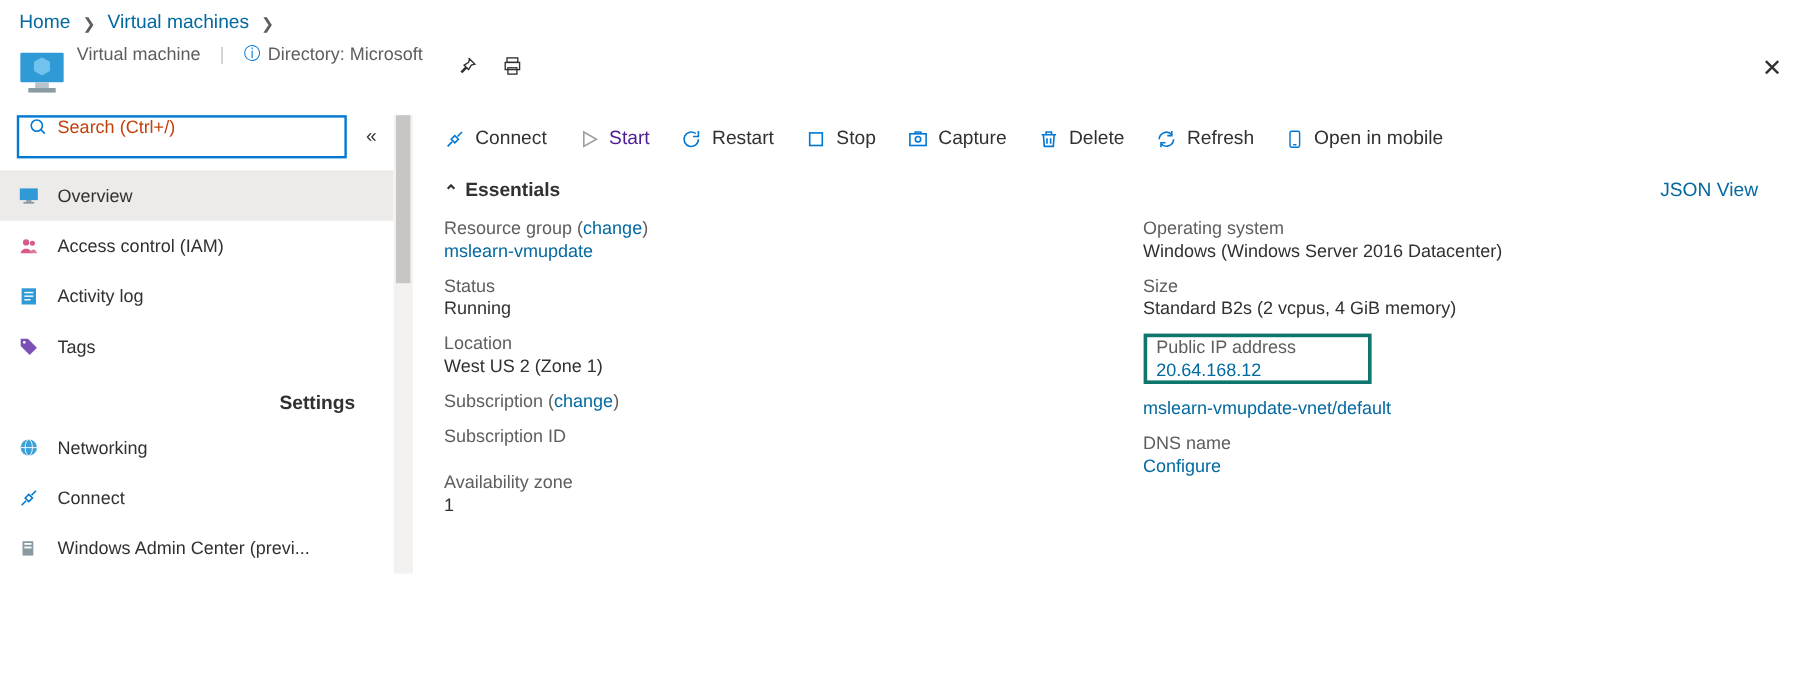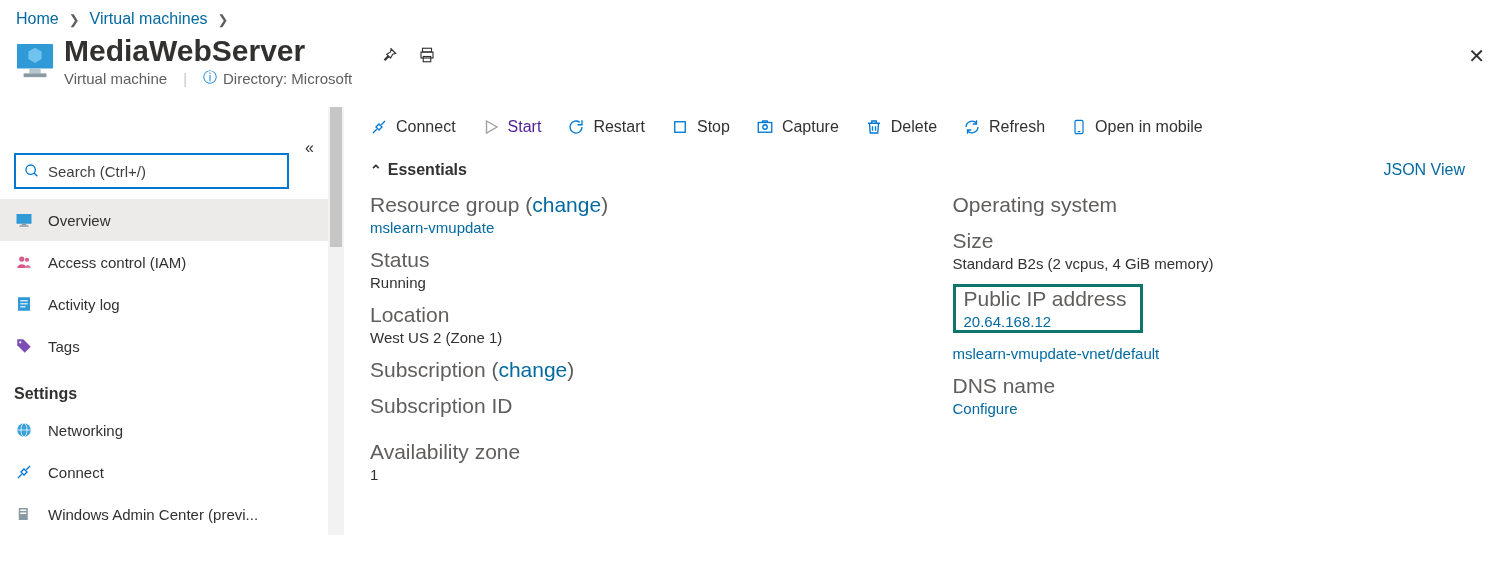--- a/index.html
+++ b/index.html
@@ -79,7 +79,6 @@
     </svg>
   </div>
   <div class="header-title-block">
-    <div class="header-title">MediaWebServer</div>
     <div class="header-subtitle">
       <span>Virtual machine</span>
       <span class="bar">|</span>

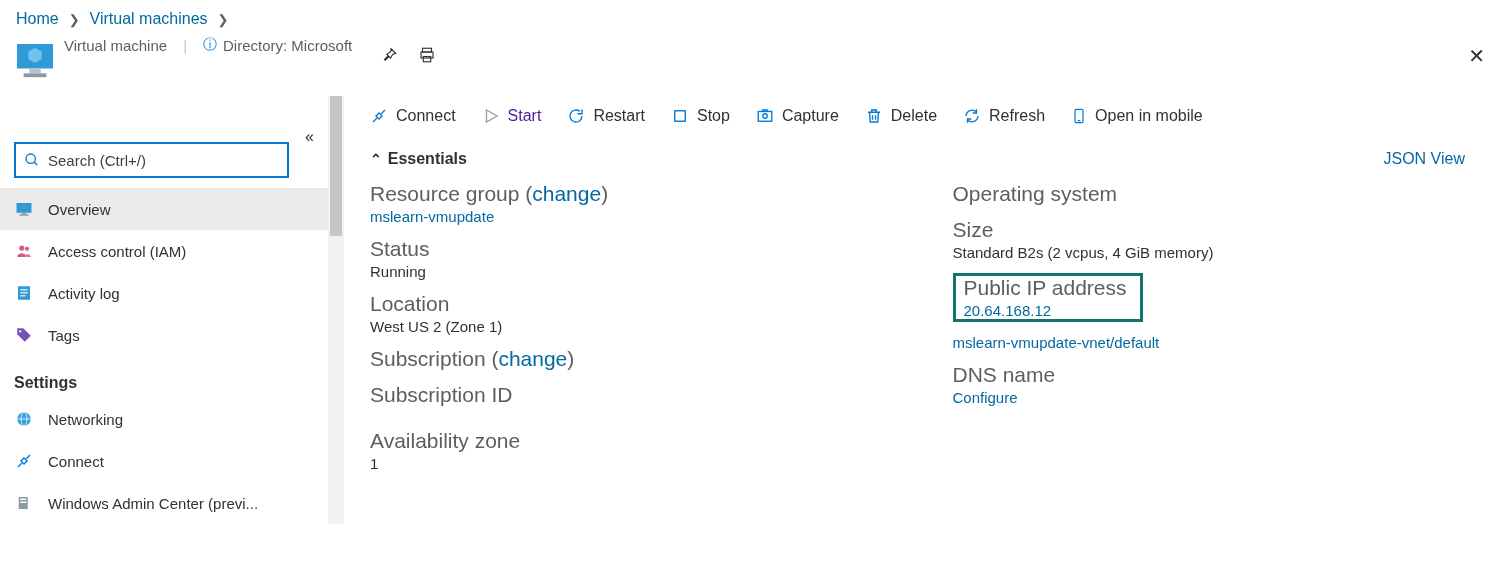--- a/index.html
+++ b/index.html
@@ -29,7 +29,7 @@
   .sidebar-scrolltrack { width: 16px; background: #f3f2f1; position: relative; }
   .sidebar-thumb { position: absolute; top: 0; left: 2px; width: 12px; height: 140px; background: #c8c6c4; }
   .search-row { display: flex; align-items: center; padding: 0 14px 10px 14px; }
-  .search-box { flex: 1; border: 2px solid #0078d4; height: 36px; display: flex; align-items: center; padding: 0 8px; font-size: 15px; color: #404040; margin-top: 46px; }
+  .search-box { flex: 1; border: 2px solid #0078d4; height: 36px; display: flex; align-items: flex-start; padding: 0 8px; font-size: 15px; color: #c2410c; }
   .search-box svg { flex-shrink: 0; margin-right: 8px; }
   .collapse-btn { margin-left: 16px; font-size: 16px; color: #323130; cursor: pointer; }
   .side-item { display: flex; align-items: center; height: 42px; padding: 0 14px; font-size: 15px; color: #323130; cursor: pointer; gap: 14px; }

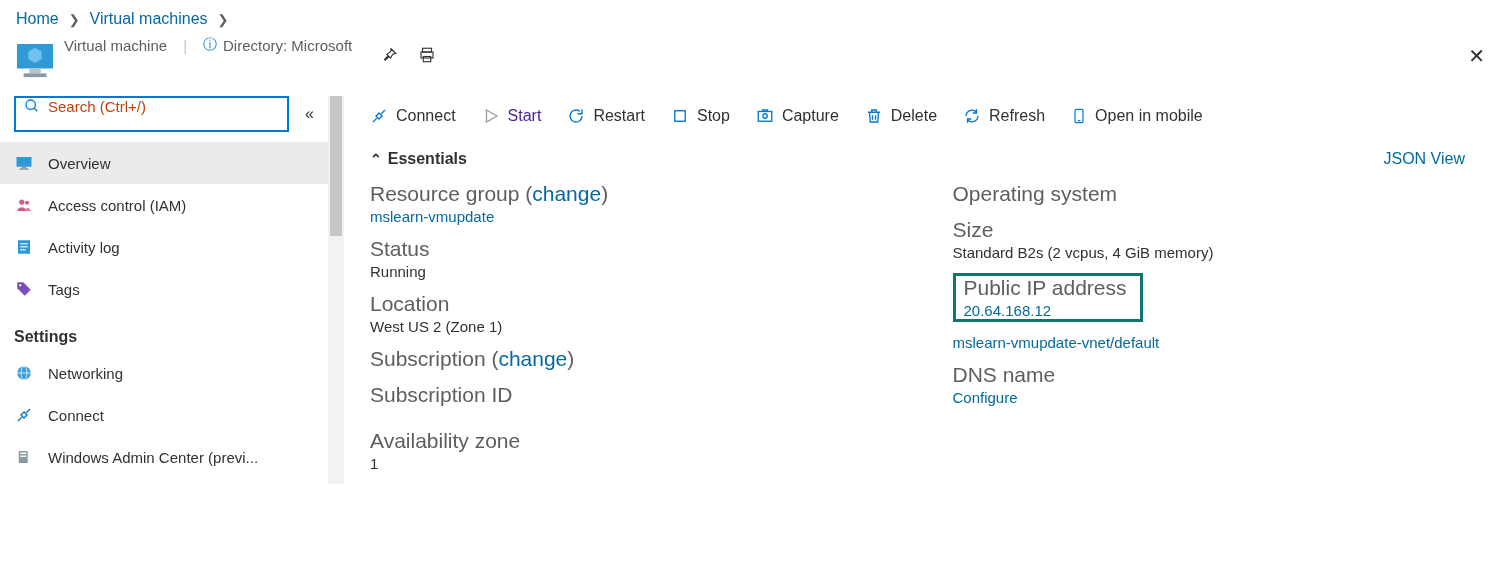--- a/index.html
+++ b/index.html
@@ -53,7 +53,7 @@
   .essentials-grid { display: flex; margin-top: 14px; gap: 40px; }
   .col { flex: 1; max-width: 560px; }
   .field { margin-bottom: 12px; }
-  .field-label { font-size: 21px; color: #605e5c; }
+  .field-label { font-size: 15px; color: #605e5c; }
   .field-value { font-size: 15px; color: #323130; margin-top: 2px; }
   .highlight { border: 3px solid #0f766e; padding: 0 8px; display: inline-block; min-width: 190px; }
 

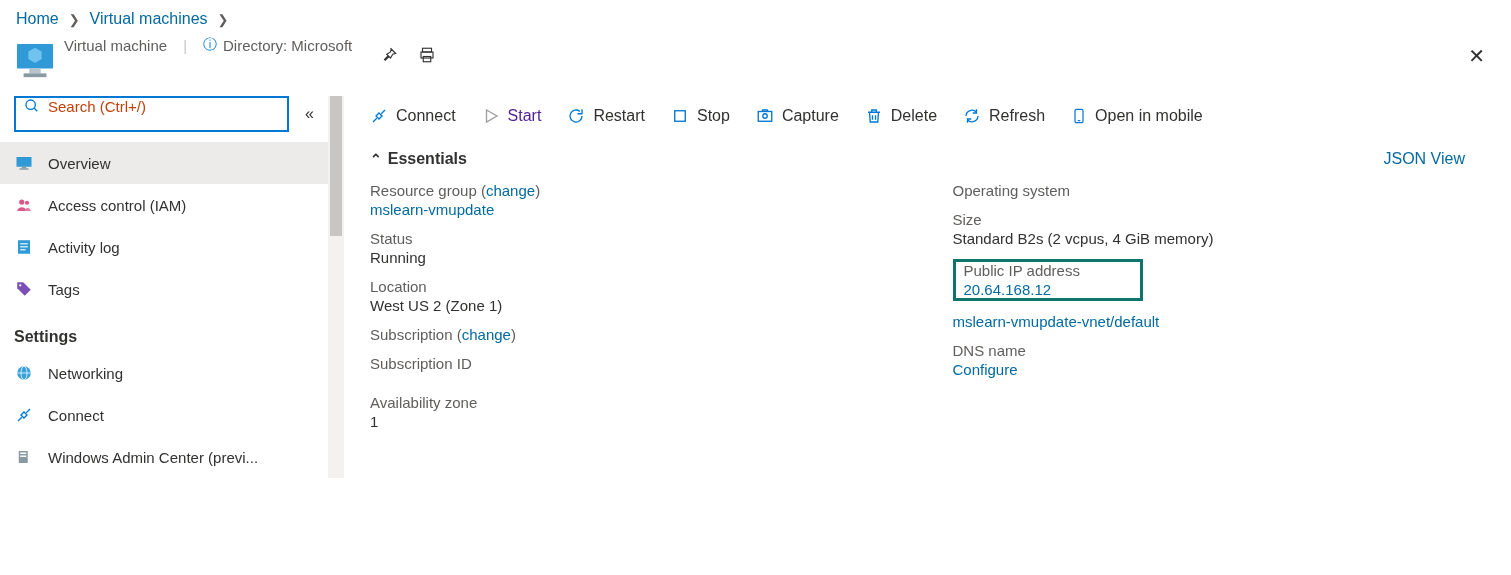--- a/index.html
+++ b/index.html
@@ -297,6 +297,7 @@
       <div class="col">
         <div class="field">
           <div class="field-label">Operating system</div>
+          <div class="field-value">Windows (Windows Server 2016 Datacenter)</div>
         </div>
         <div class="field">
           <div class="field-label">Size</div>

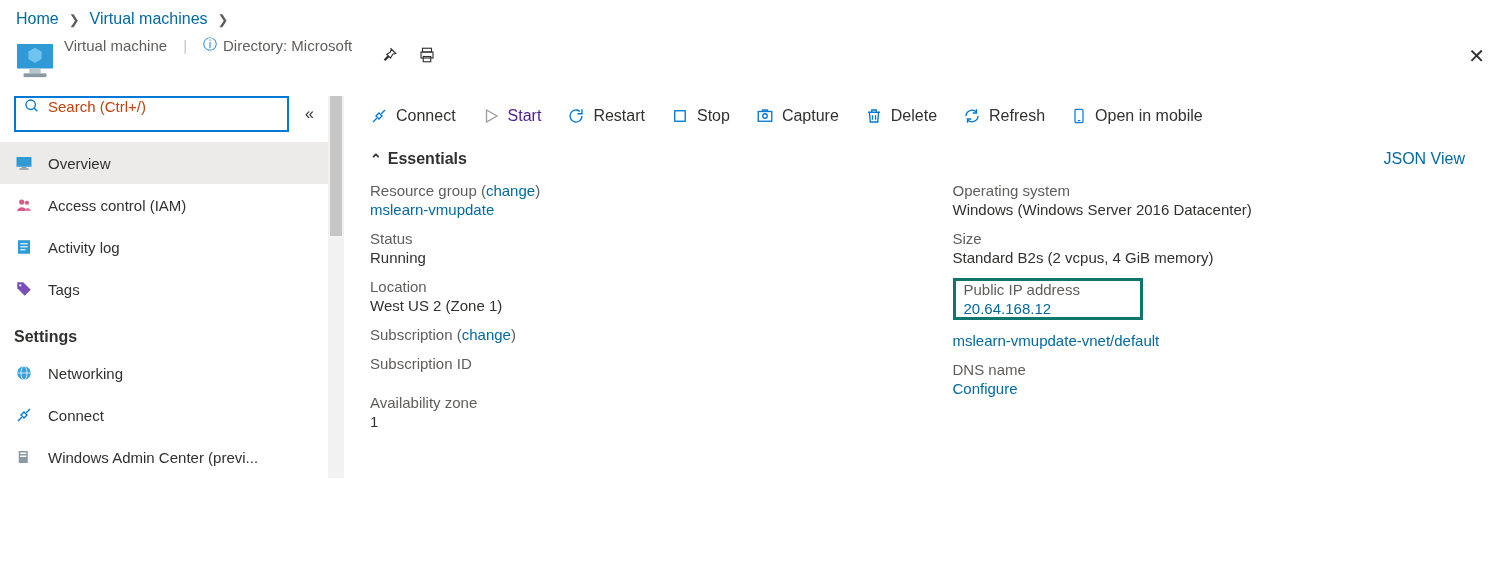--- a/index.html
+++ b/index.html
@@ -35,7 +35,7 @@
   .side-item { display: flex; align-items: center; height: 42px; padding: 0 14px; font-size: 15px; color: #323130; cursor: pointer; gap: 14px; }
   .side-item.active { background: #edebe9; }
   .side-item .icon { width: 20px; height: 20px; flex-shrink: 0; display: flex; align-items: center; justify-content: center; }
-  .side-group { padding: 18px 14px 6px 14px; font-size: 16px; font-weight: 600; color: #323130; }
+  .side-group { padding: 18px 32px 6px 14px; font-size: 16px; font-weight: 600; color: #323130; text-align: right; }
   .truncate { white-space: nowrap; overflow: hidden; text-overflow: ellipsis; }
 
   

